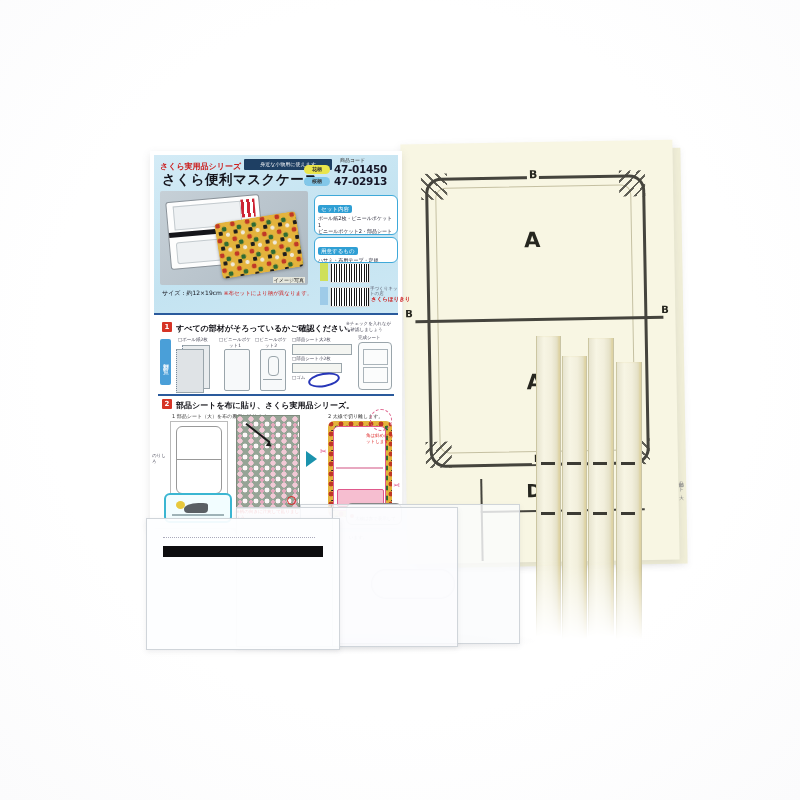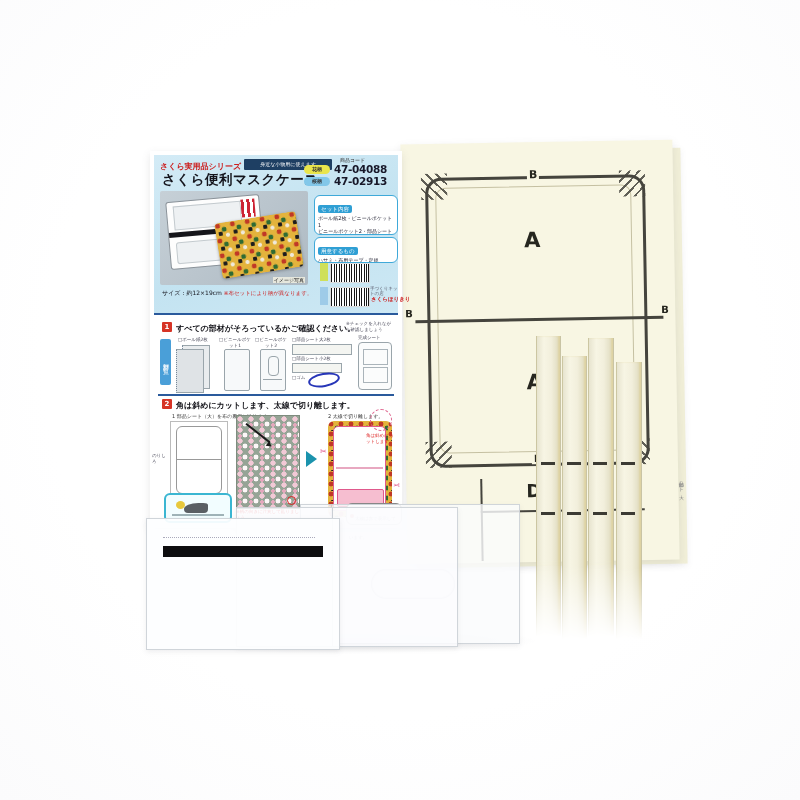--- a/index.html
+++ b/index.html
@@ -141,7 +141,7 @@
 
       <div class="a" style="left:186px;top:2px;font-size:5px;color:#333;">商品コード</div>
       <div class="a pill" style="left:150px;top:10px;width:26px;height:9px;font-size:5px;line-height:9px;background:#e9e44b;">花柄</div>
-      <div class="a codeval" style="left:180px;top:8px;font-size:10.5px;">47-04088</div>
+      <div class="a codeval" style="left:180px;top:8px;font-size:10.5px;">47-01450</div>
       <div class="a pill" style="left:150px;top:22px;width:26px;height:9px;font-size:5px;line-height:9px;background:#82c7e9;">桜柄</div>
       <div class="a codeval" style="left:180px;top:20px;font-size:10.5px;">47-02913</div>
 

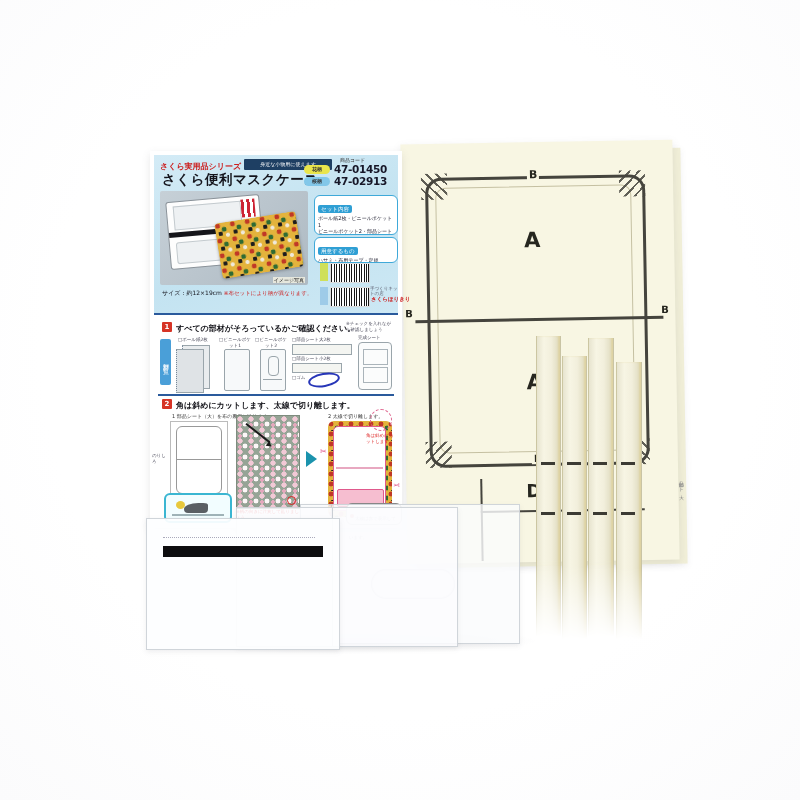--- a/index.html
+++ b/index.html
@@ -208,7 +208,7 @@
     <div class="a" style="left:8px;top:243px;width:236px;height:2px;background:#2a5a9c;"></div>
 
     <div class="a numsq" style="left:12px;top:248px;width:10px;height:10px;font-size:7px;line-height:10px;">2</div>
-    <div class="a h1" style="left:26px;top:249px;font-size:8px;">角は斜めにカットします、太線で切り離します。</div>
+    <div class="a h1" style="left:26px;top:249px;font-size:8px;">部品シートを布に貼り、さくら実用品シリーズ。</div>
 
     <div class="a cap" style="left:22px;top:262px;font-size:5px;color:#333;">1 部品シート（大）を布の裏側に貼ります。</div>
     <div class="a" style="left:20px;top:270px;width:56px;height:86px;background:#fff;border:1px solid #bbb;">

